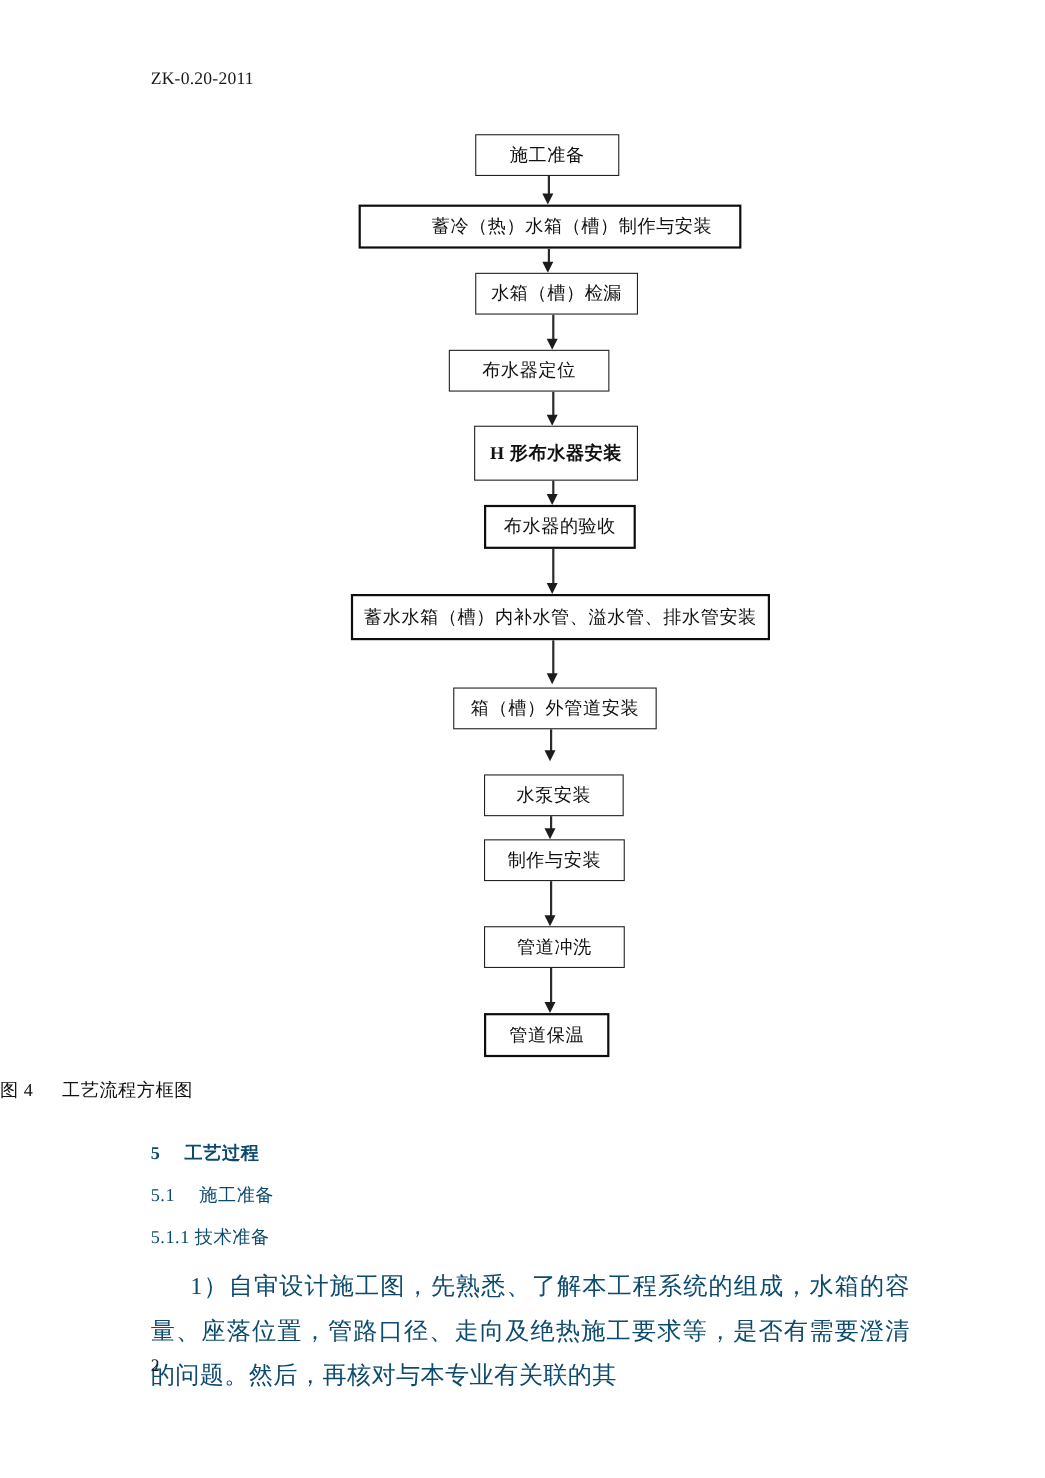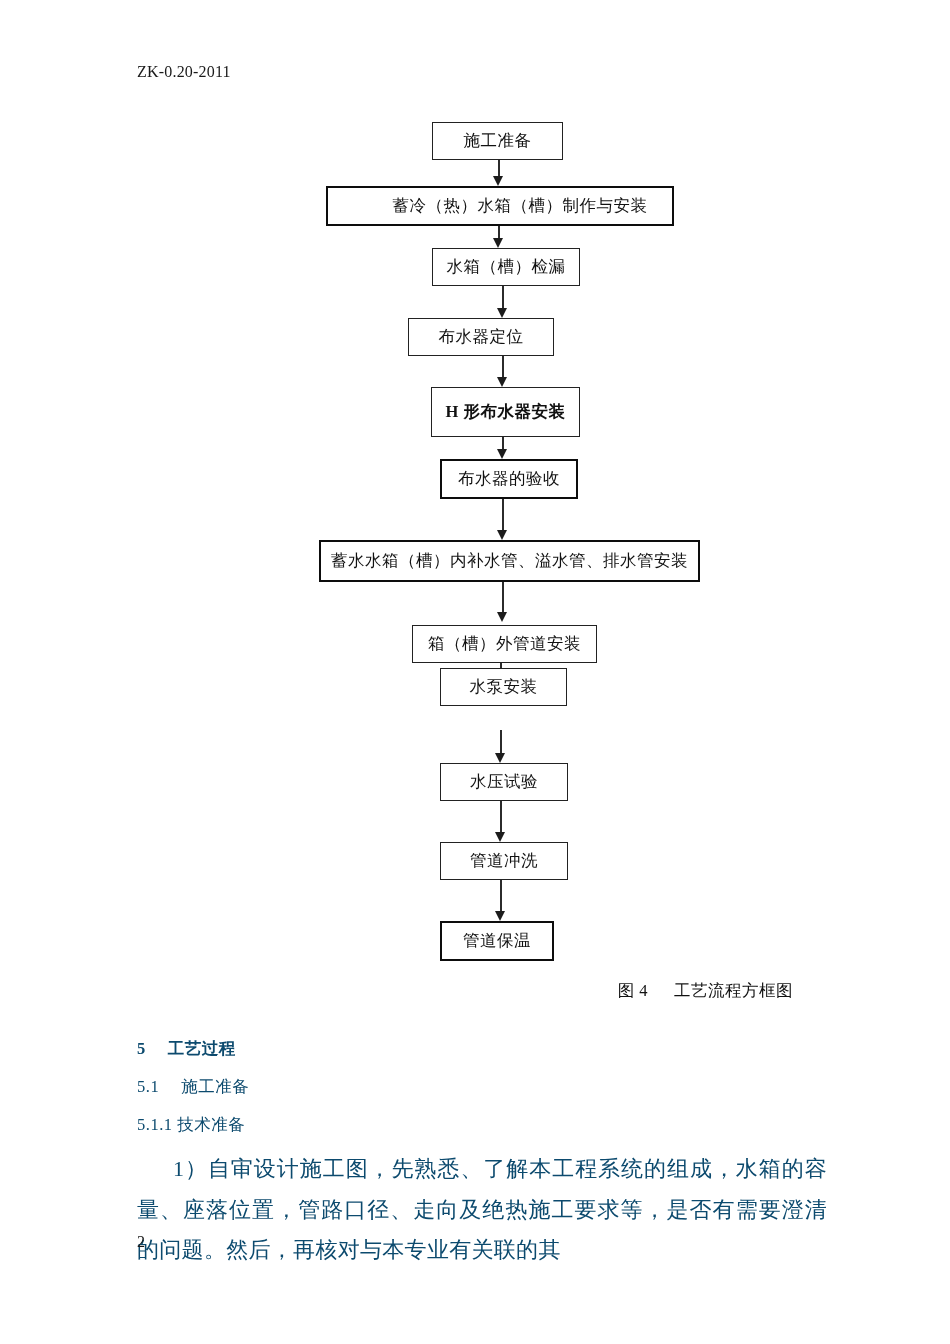--- a/index.html
+++ b/index.html
@@ -194,7 +194,7 @@
     <div class="node thick" style="left: 440px; top: 459px; width: 138px; height: 40px;">布水器的验收</div>
     <div class="node thick" style="left: 319px; top: 540px; width: 381px; height: 42px;">蓄水水箱（槽）内补水管、溢水管、排水管安装</div>
     <div class="node" style="left: 412px; top: 625px; width: 185px; height: 38px;">箱（槽）外管道安装</div>
-    <div class="node" style="left: 440px; top: 668px; width: 127px; height: 38px;">水泵安装</div>
+    <div class="node" style="left: 440px; top: 704px; width: 127px; height: 38px;">水泵安装</div>
     <div class="node" style="left: 440px; top: 763px; width: 128px; height: 38px;">水压试验</div>
     <div class="node" style="left: 440px; top: 842px; width: 128px; height: 38px;">管道冲洗</div>
     <div class="node thick" style="left: 440px; top: 921px; width: 114px; height: 40px;">管道保温</div>

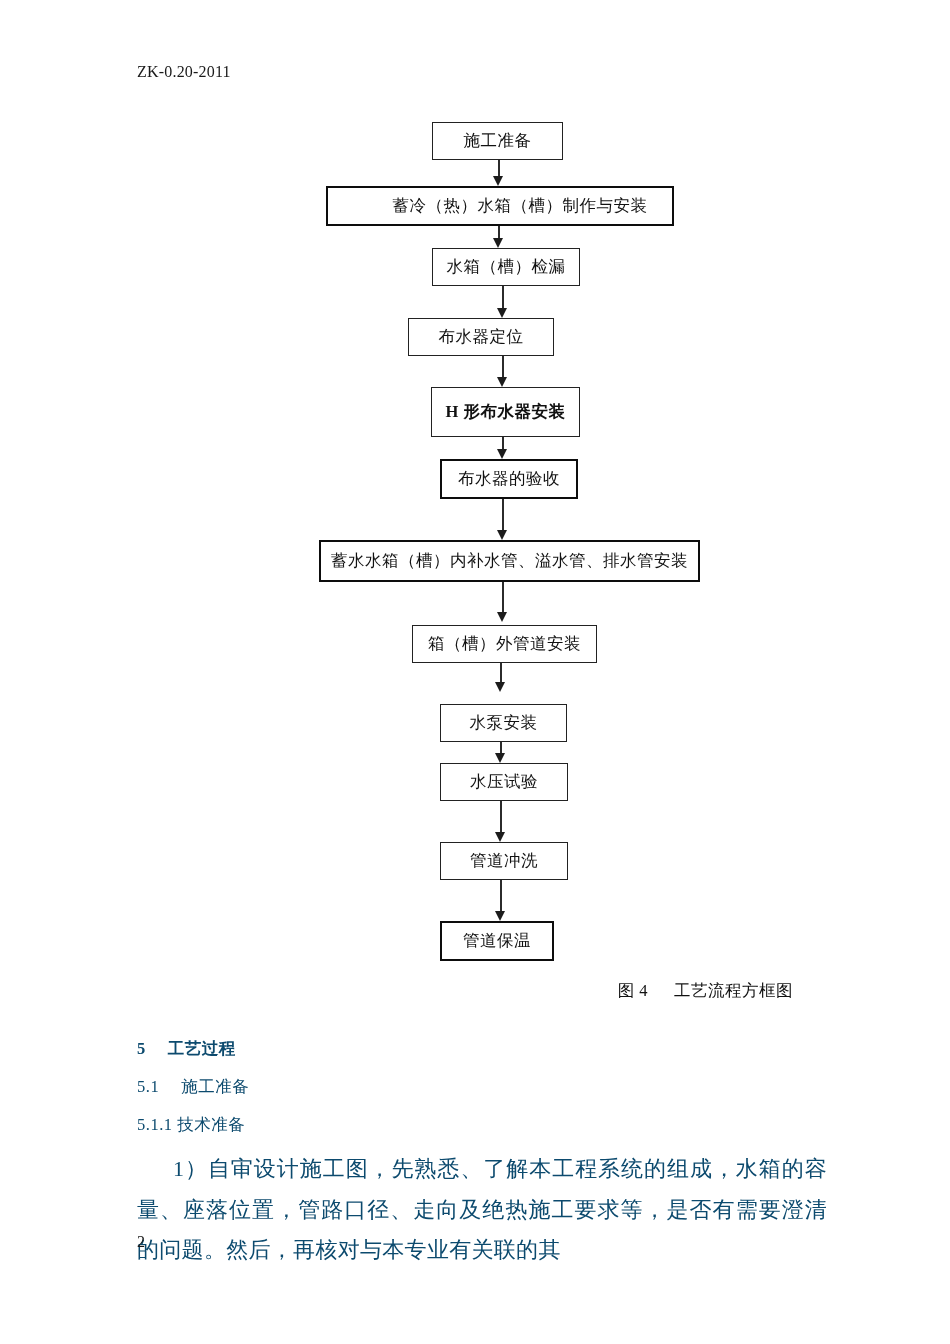--- a/index.html
+++ b/index.html
@@ -195,7 +195,7 @@
     <div class="node thick" style="left: 319px; top: 540px; width: 381px; height: 42px;">蓄水水箱（槽）内补水管、溢水管、排水管安装</div>
     <div class="node" style="left: 412px; top: 625px; width: 185px; height: 38px;">箱（槽）外管道安装</div>
     <div class="node" style="left: 440px; top: 704px; width: 127px; height: 38px;">水泵安装</div>
-    <div class="node" style="left: 440px; top: 763px; width: 128px; height: 38px;">水压试验</div>
+    <div class="node" style="left: 440px; top: 763px; width: 128px; height: 38px;">制作与安装</div>
     <div class="node" style="left: 440px; top: 842px; width: 128px; height: 38px;">管道冲洗</div>
     <div class="node thick" style="left: 440px; top: 921px; width: 114px; height: 40px;">管道保温</div>
     <div class="fig-caption">

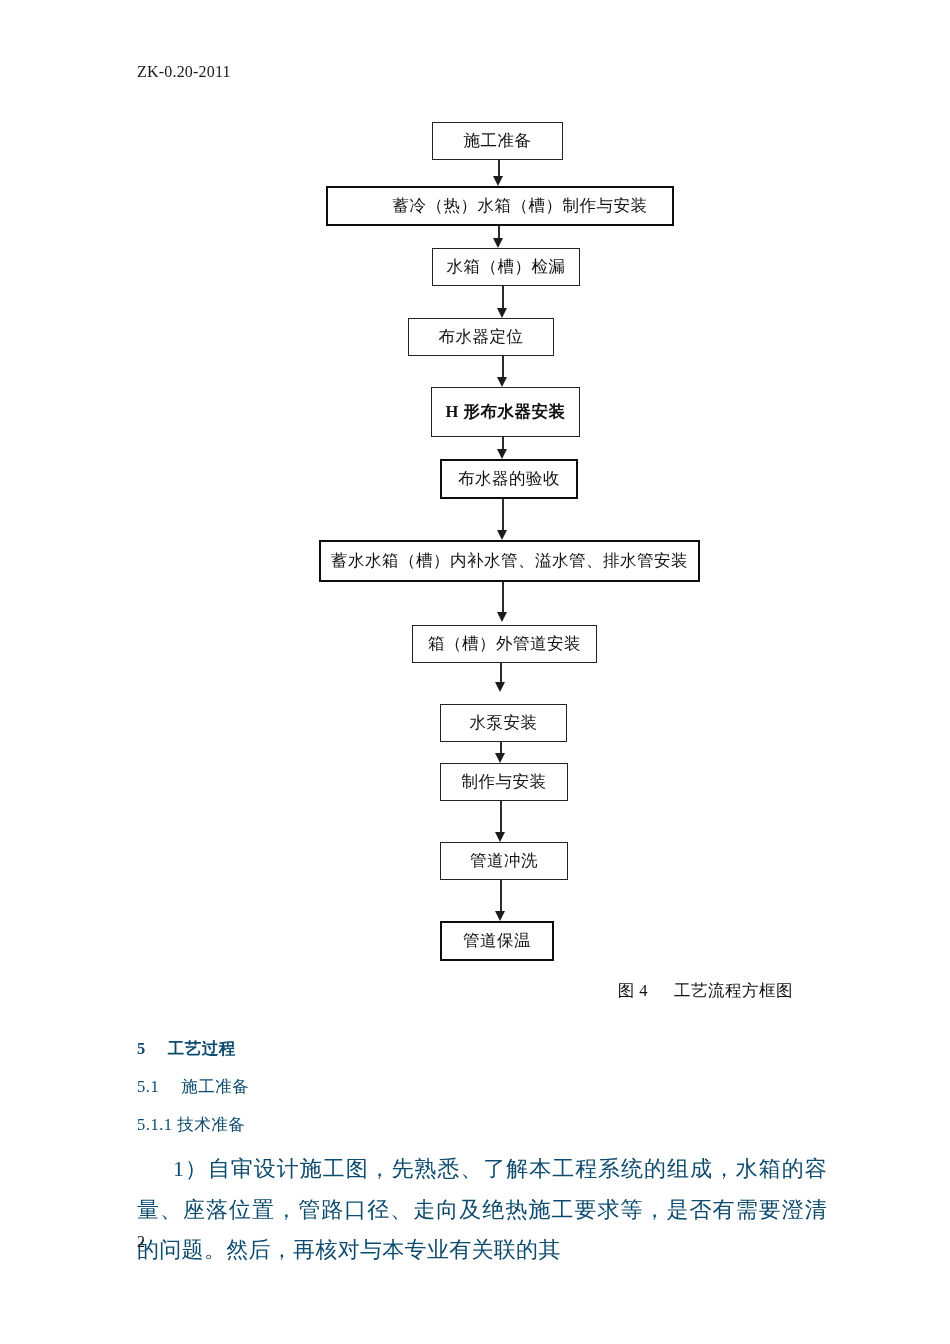--- a/index.html
+++ b/index.html
@@ -84,7 +84,7 @@
     left: 0;
     top: 980px;
     width: 793px;
-    text-align: right;
+    text-align: left;
     font-size: 16.5px;
     letter-spacing: 0.5px;
     color: #111111;

